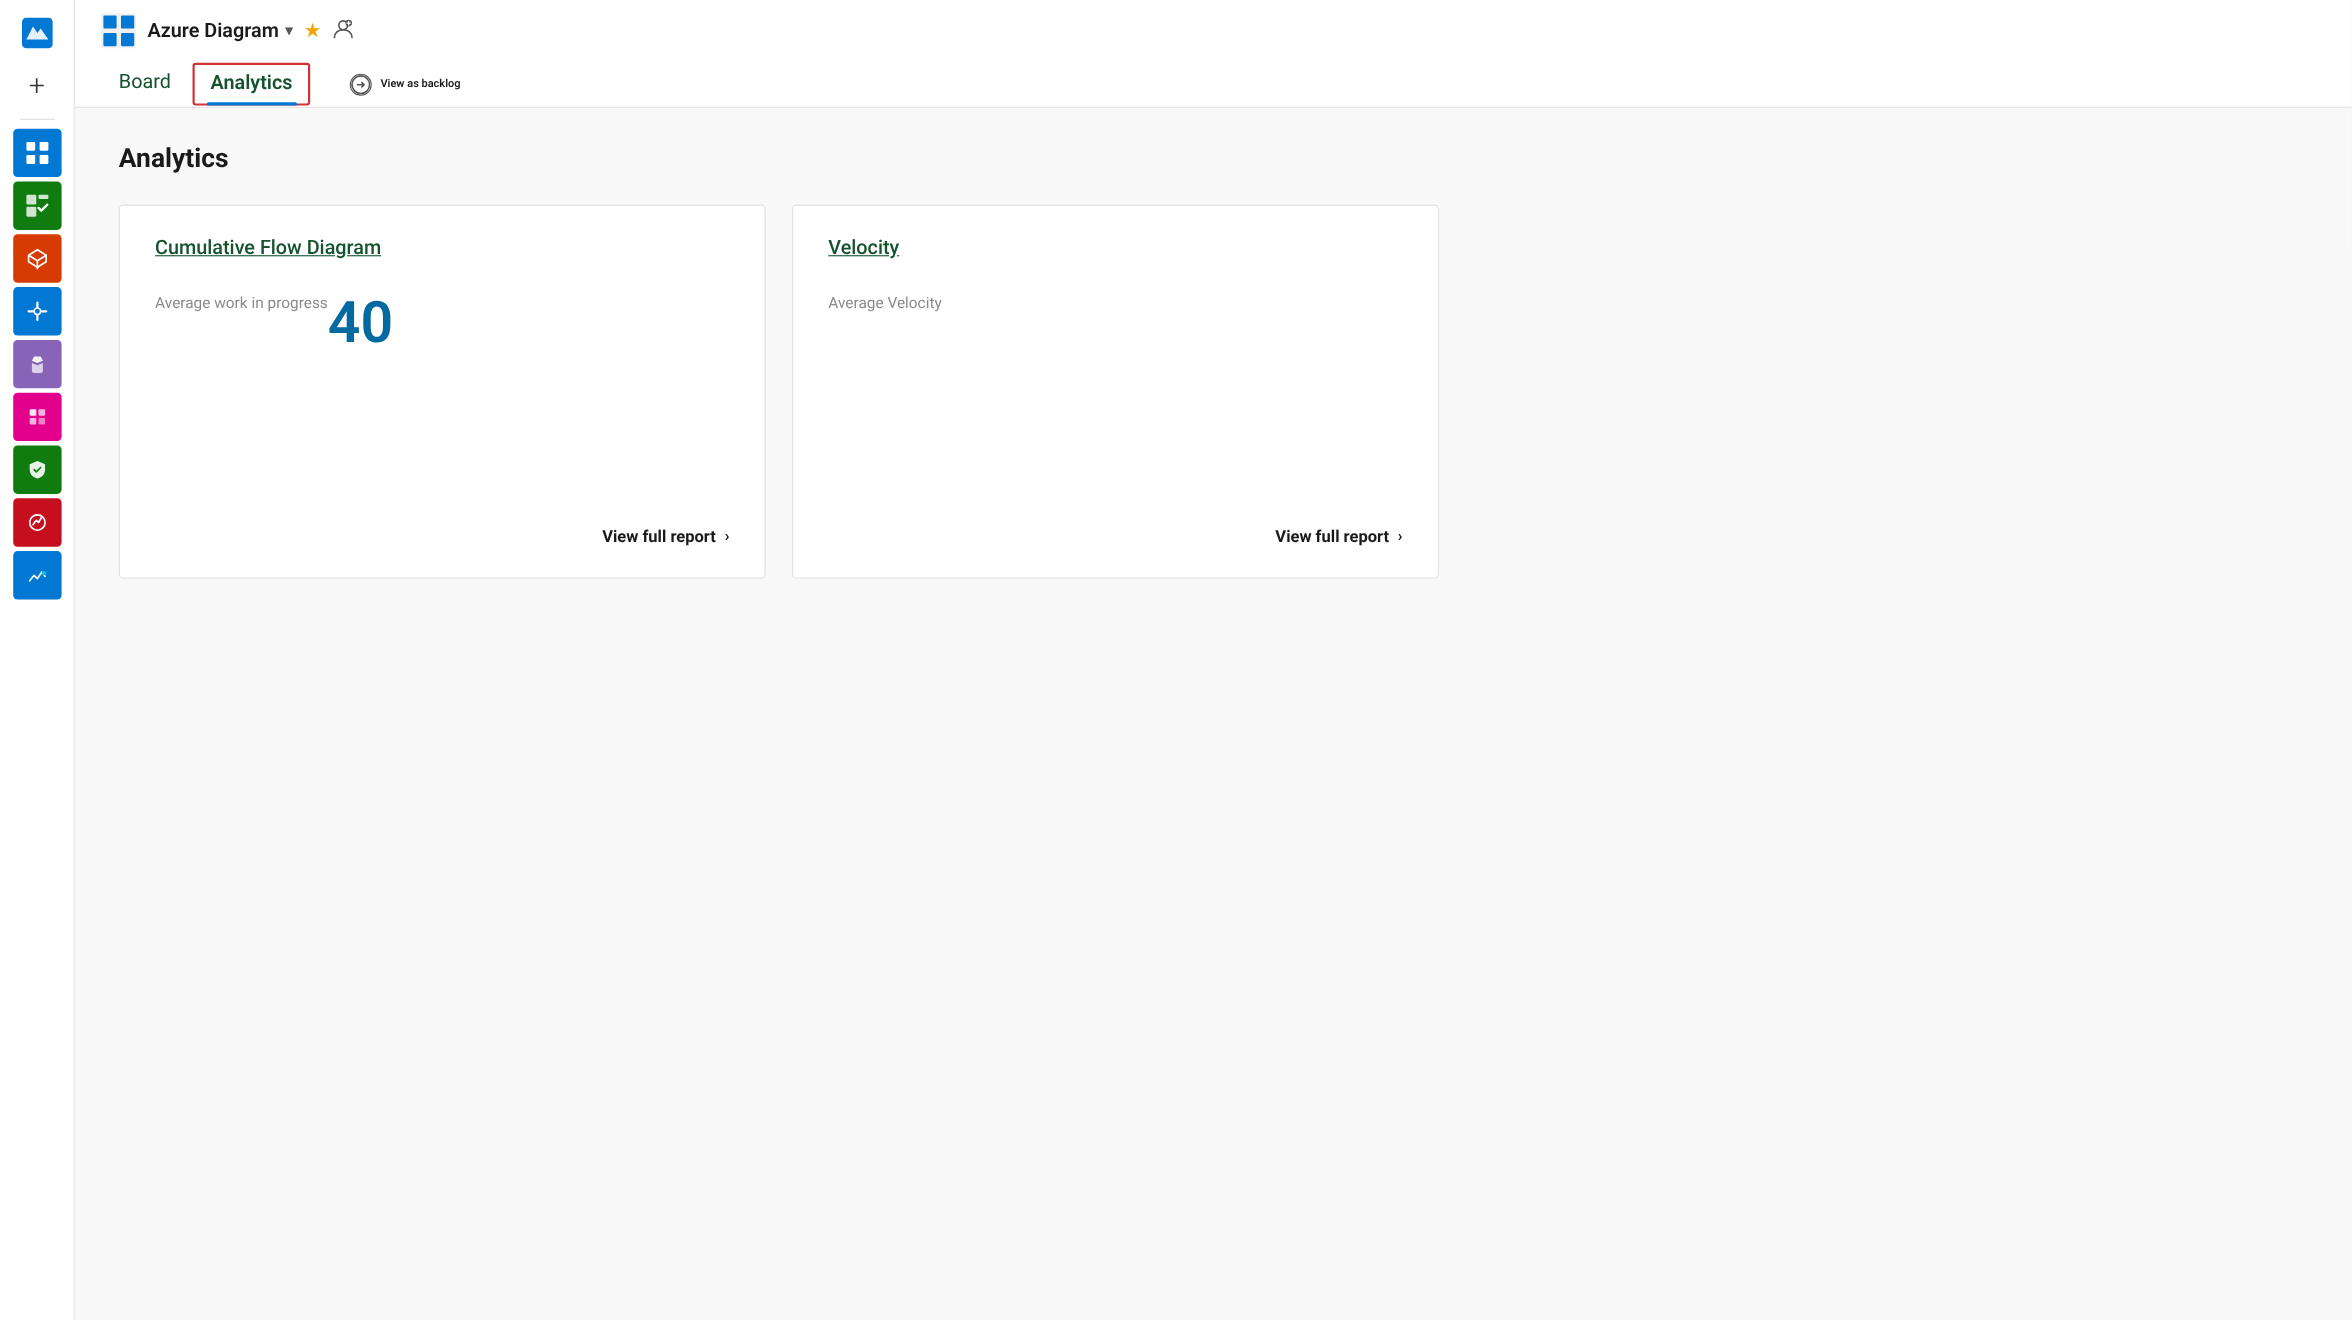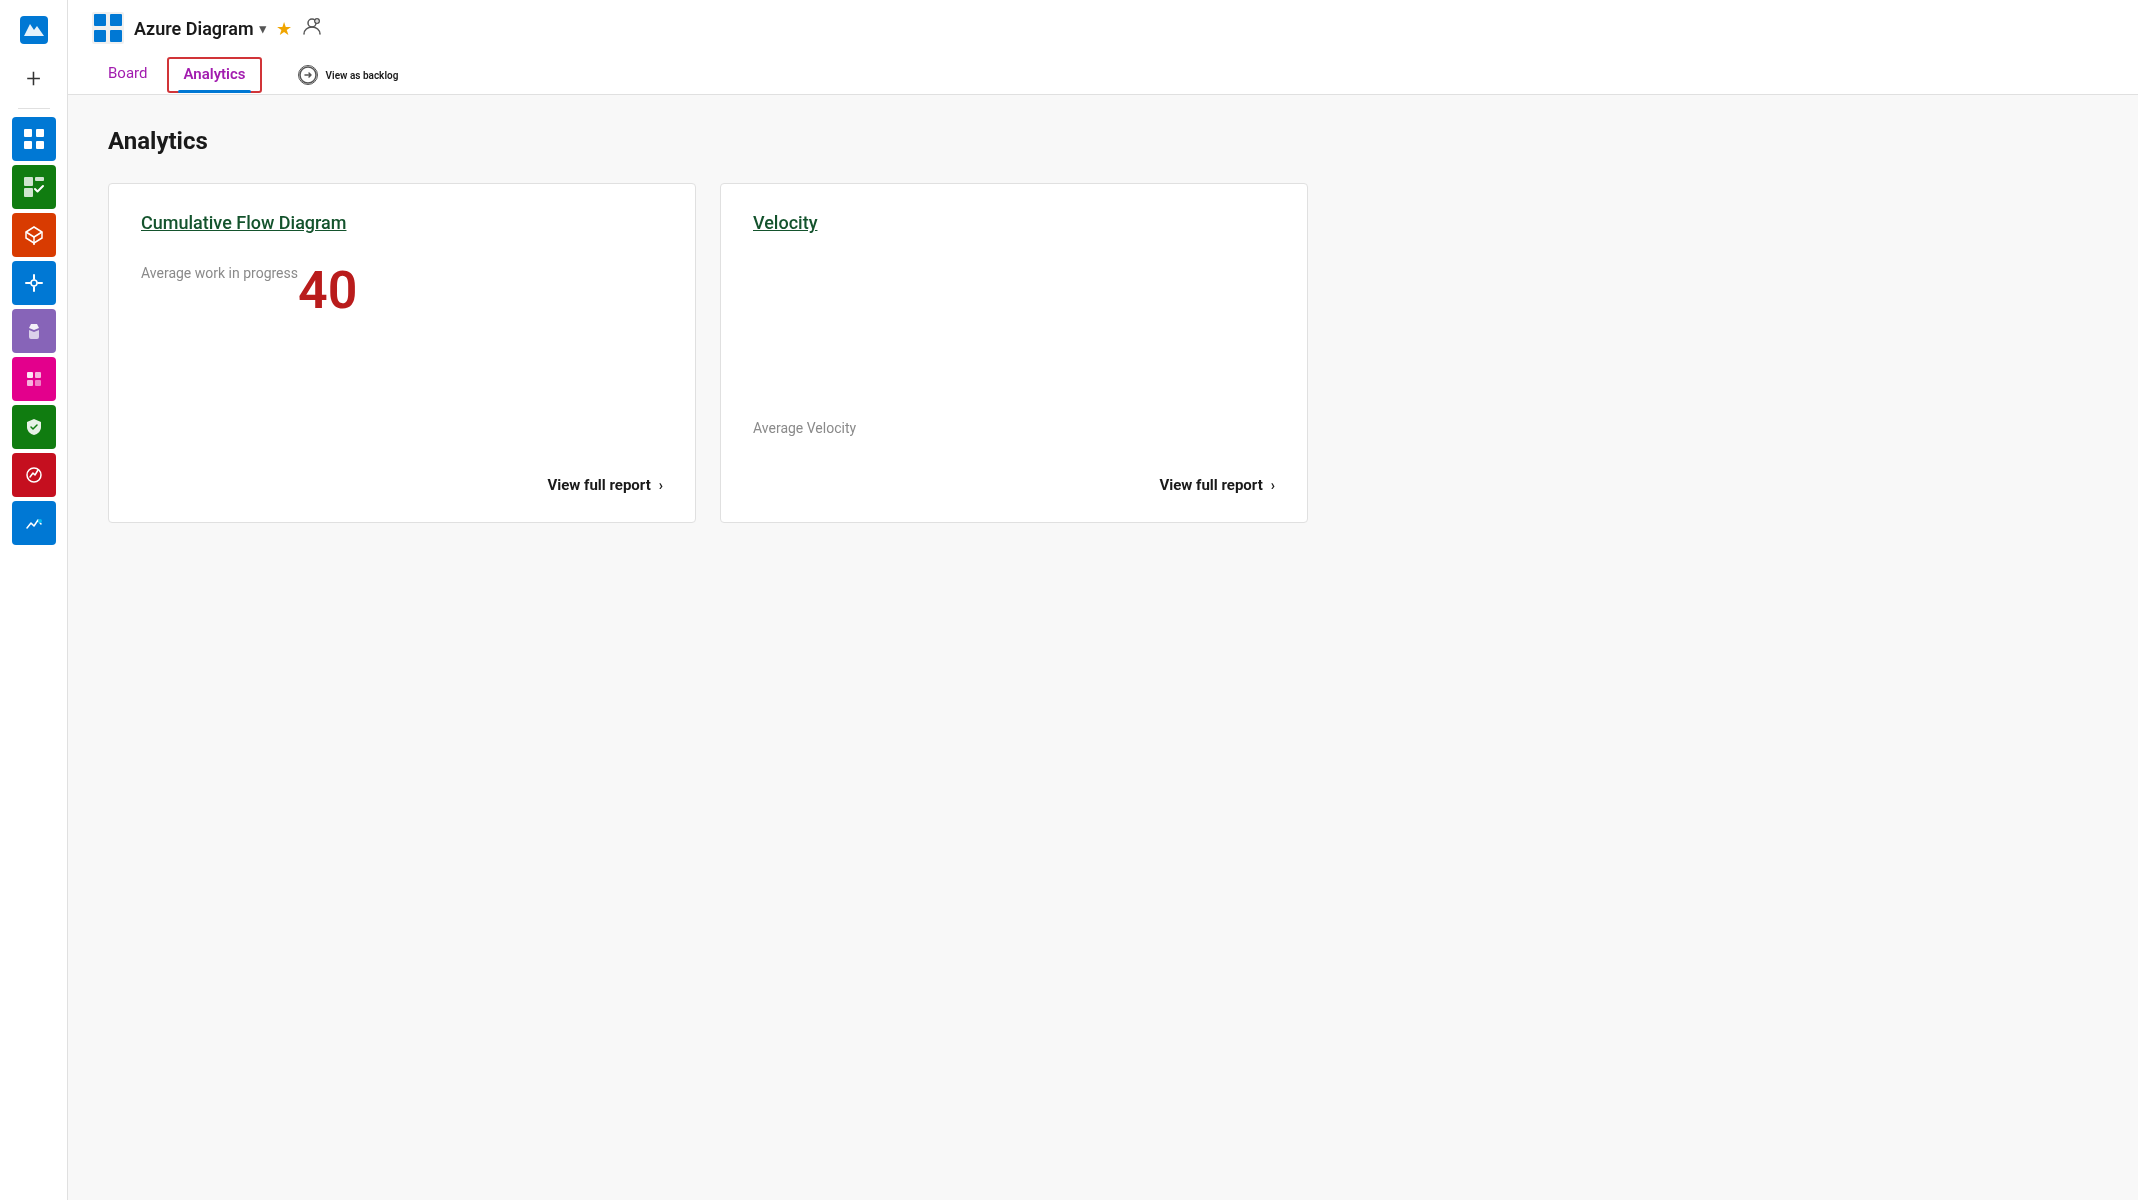--- a/index.html
+++ b/index.html
@@ -123,8 +123,8 @@
 
     .nav-tab {
       padding: 8px 16px 10px 16px;
-      font-size: 15px;
-      color: #a21caf;
+      font-size: 18px;
+      color: #14532d;
       cursor: pointer;
       border-bottom: 2px solid transparent;
       white-space: nowrap;

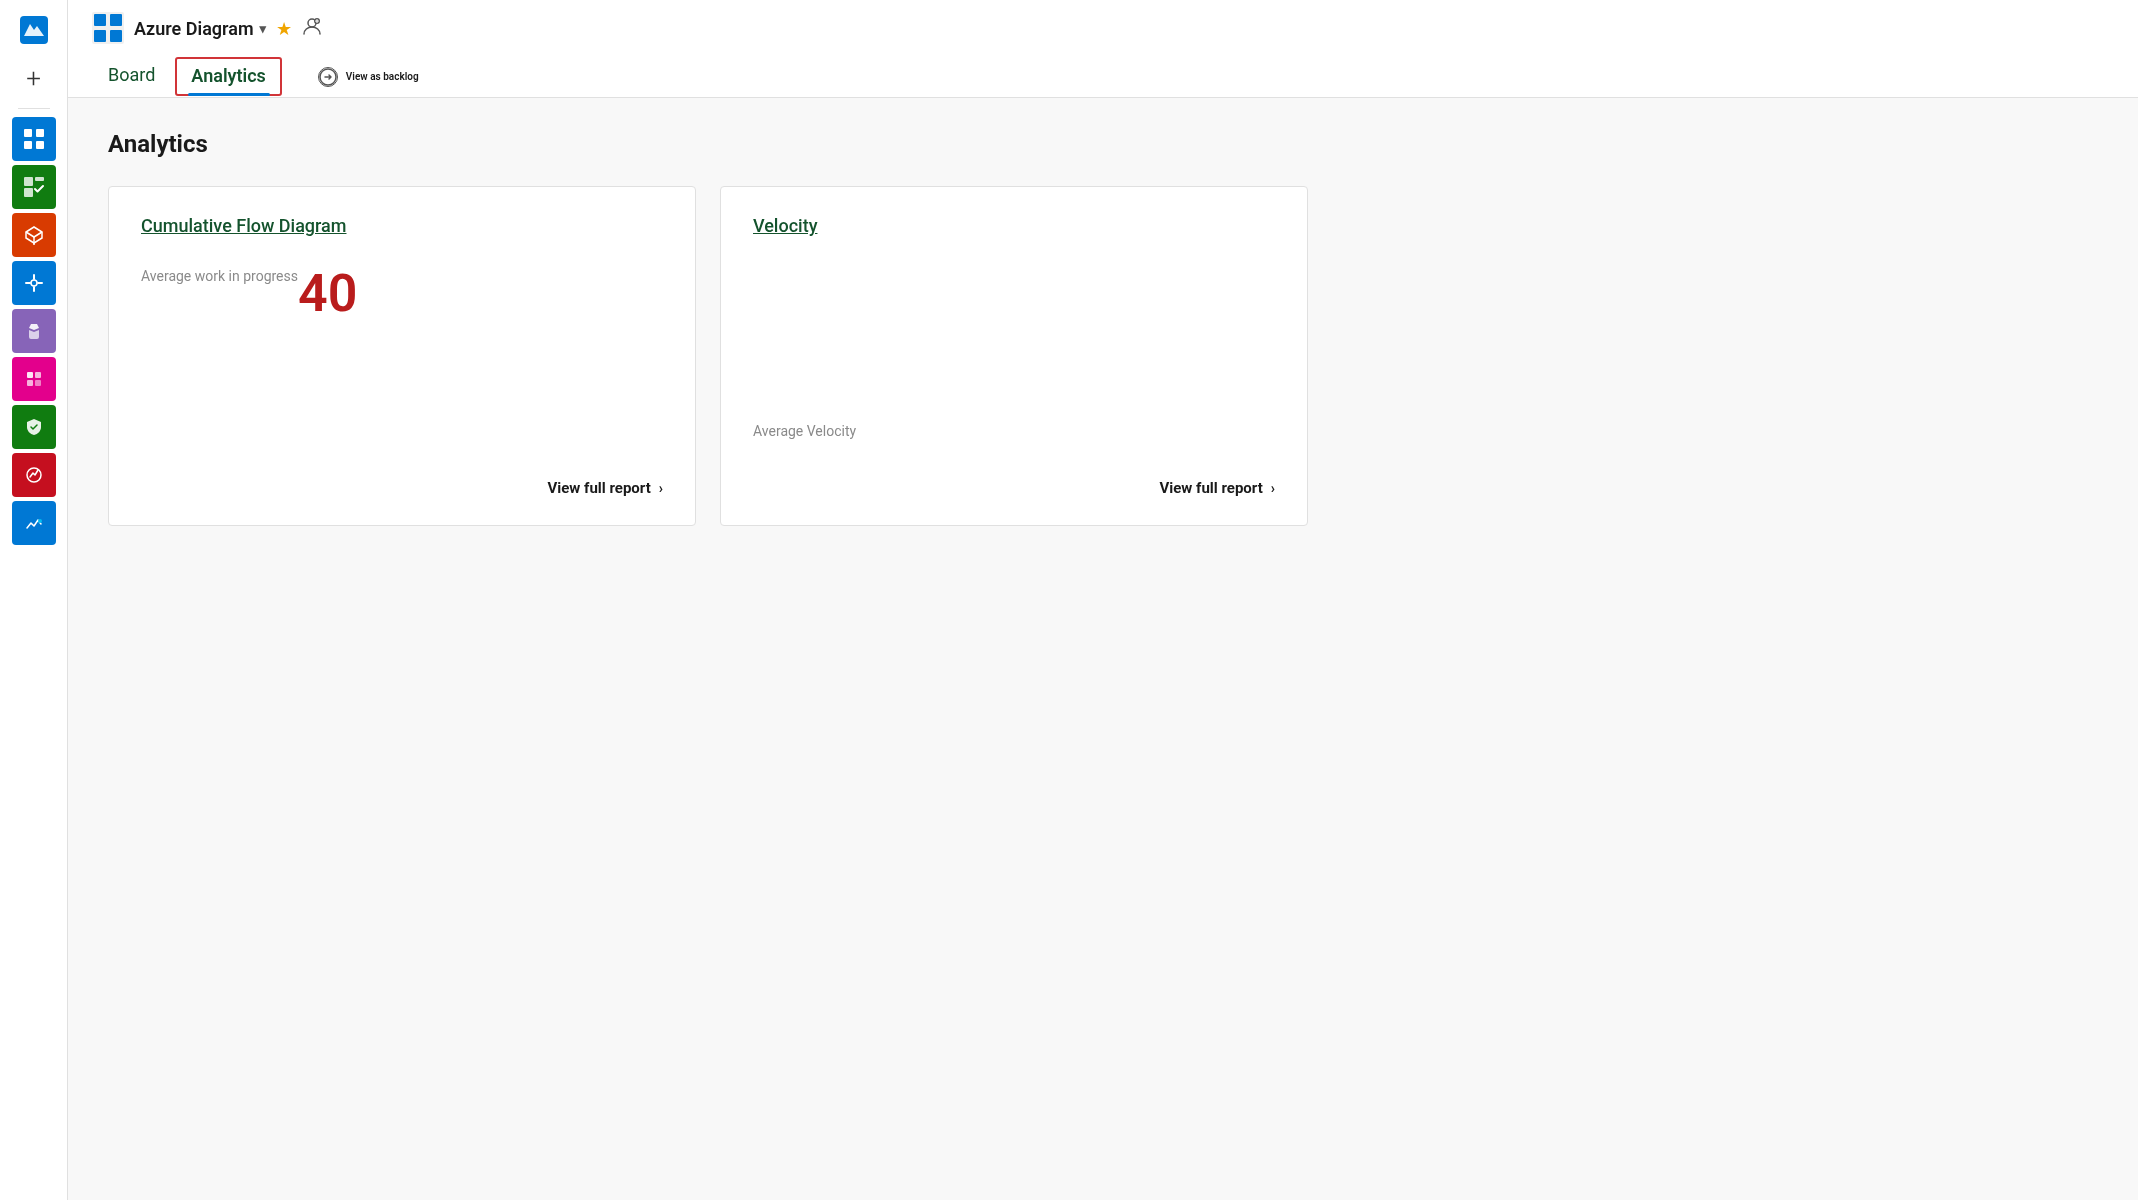--- a/index.html
+++ b/index.html
@@ -203,7 +203,7 @@
     .card-metric-value {
       font-size: 52px;
       font-weight: 600;
-      color: #b91c1c;
+      color: #0369a1;
       line-height: 1;
       flex: 1;
     }

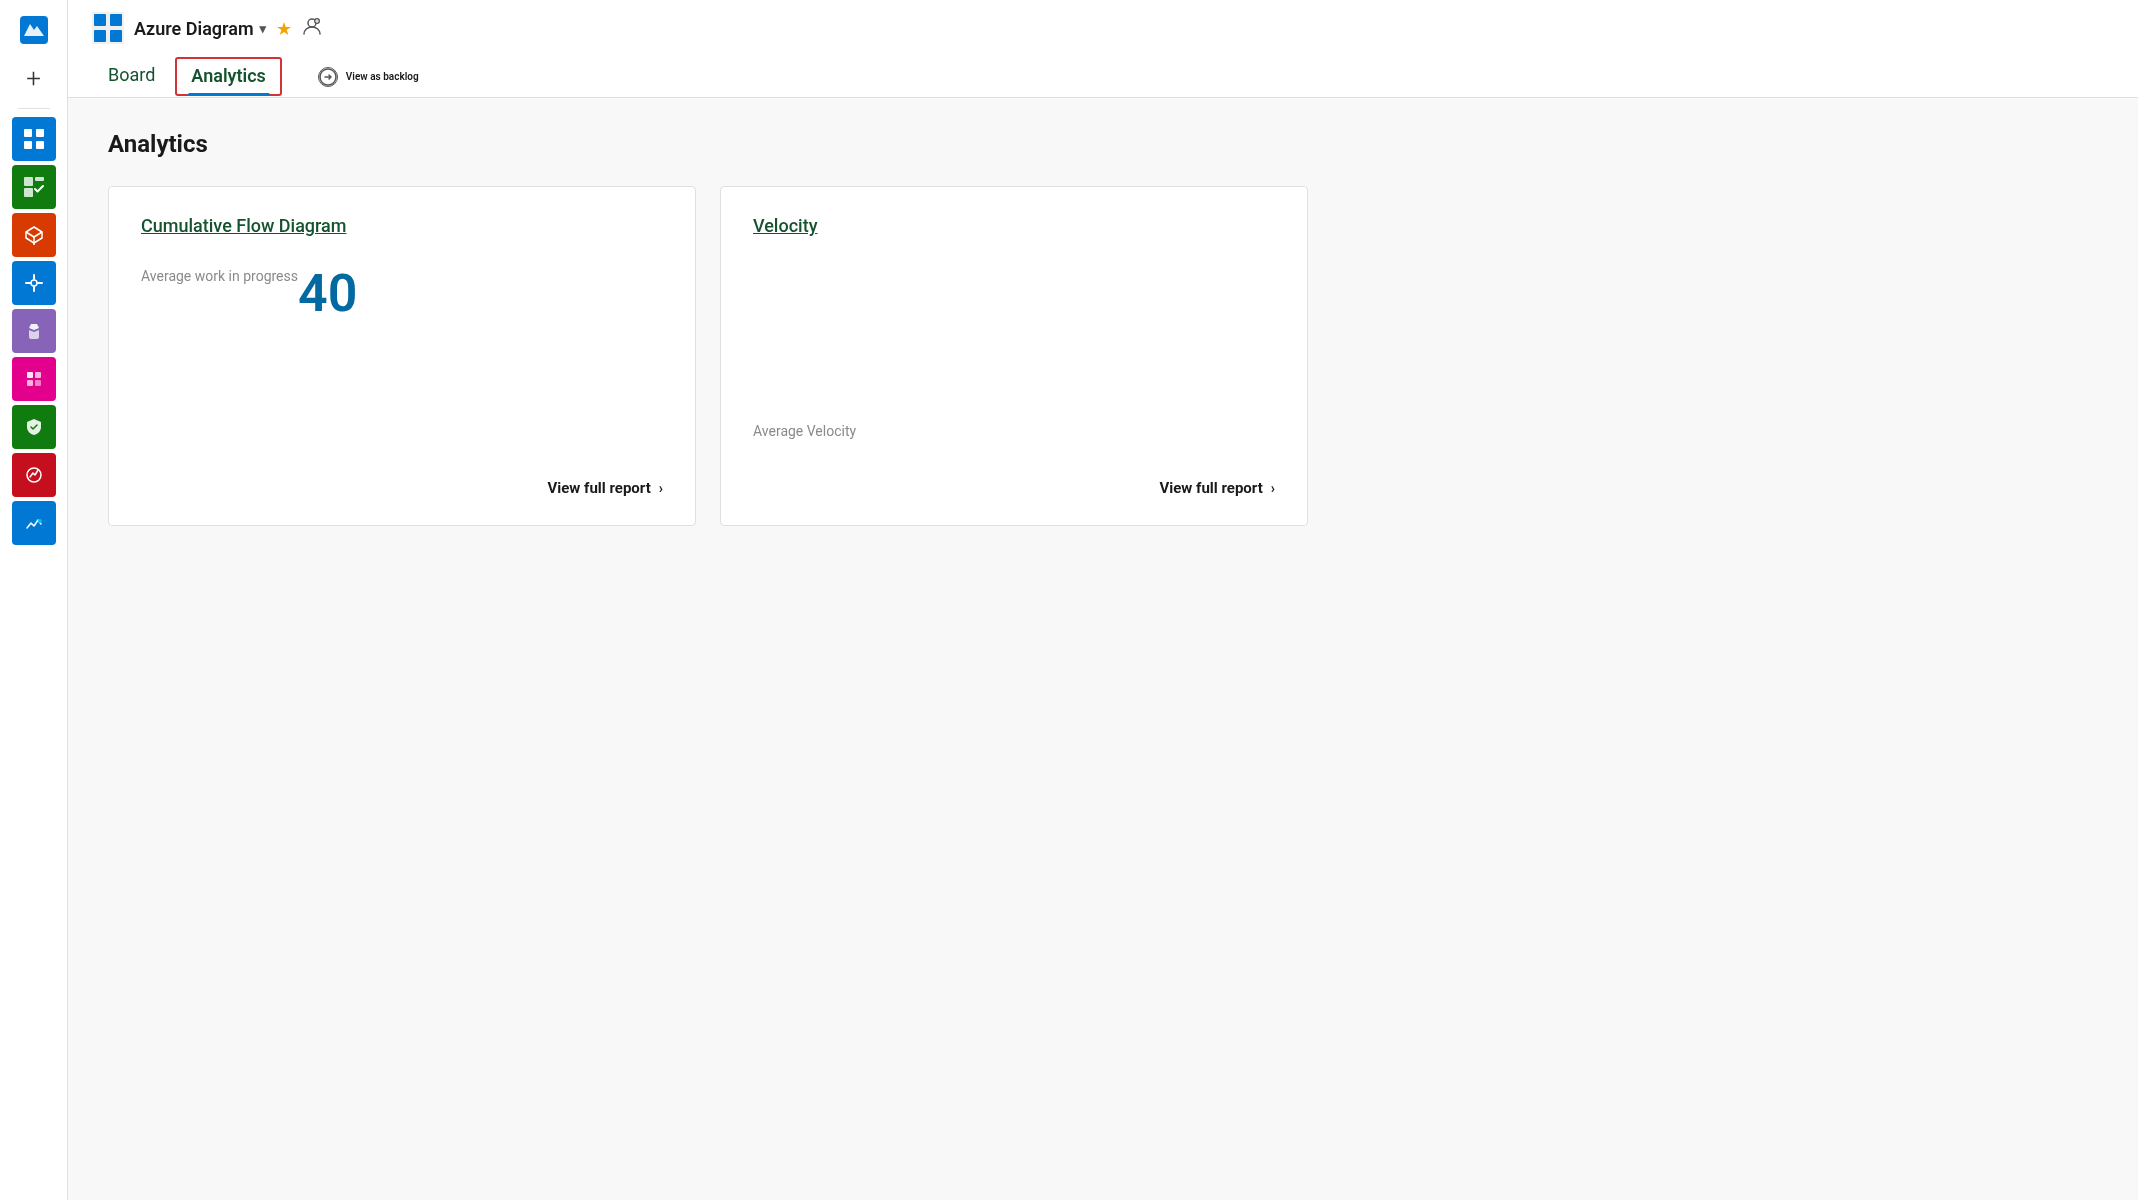--- a/index.html
+++ b/index.html
@@ -387,7 +387,7 @@
 
       <div class="analytics-card">
         <div class="card-title">Velocity</div>
-        <div style="flex:1; display:flex; flex-direction:column; justify-content:flex-end;">
+        <div style="flex:1; display:flex; flex-direction:row; ">
           <div class="card-metric-label">Average Velocity</div>
         </div>
         <div class="card-footer">

